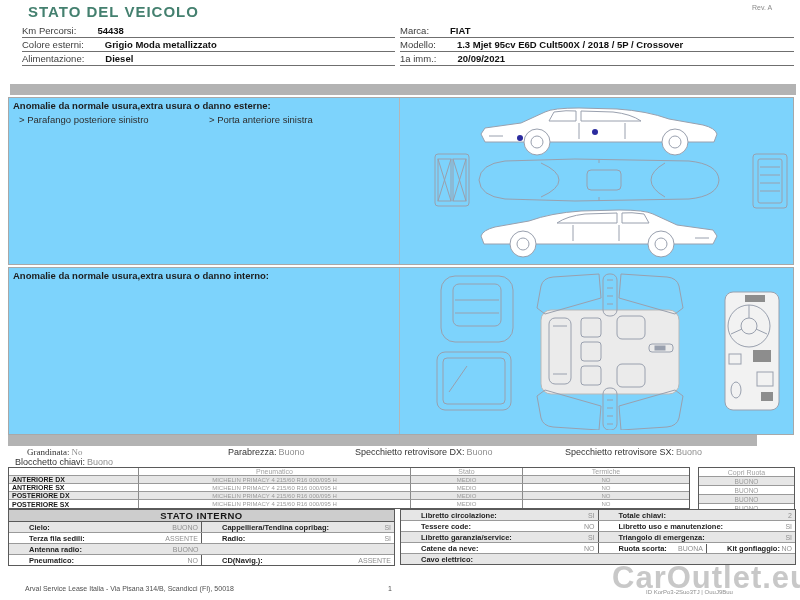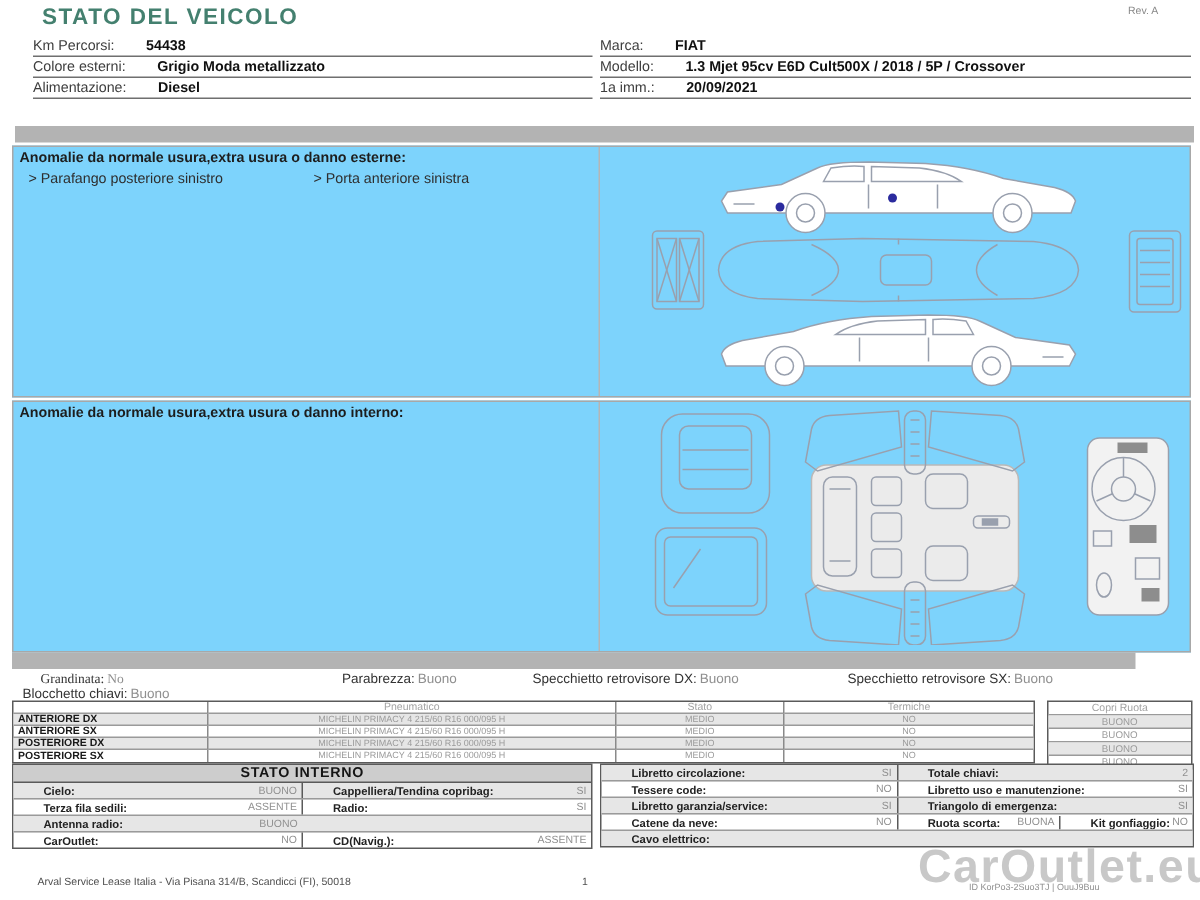--- a/index.html
+++ b/index.html
@@ -278,7 +278,7 @@
   </div>
   <div class="s-row">
     <div class="pair">
-        <span class="lbl">CarOutlet:</span>
+        <span class="lbl">Pneumatico:</span>
         <span class="val">NO</span>
       </div>
     <div class="pair">

